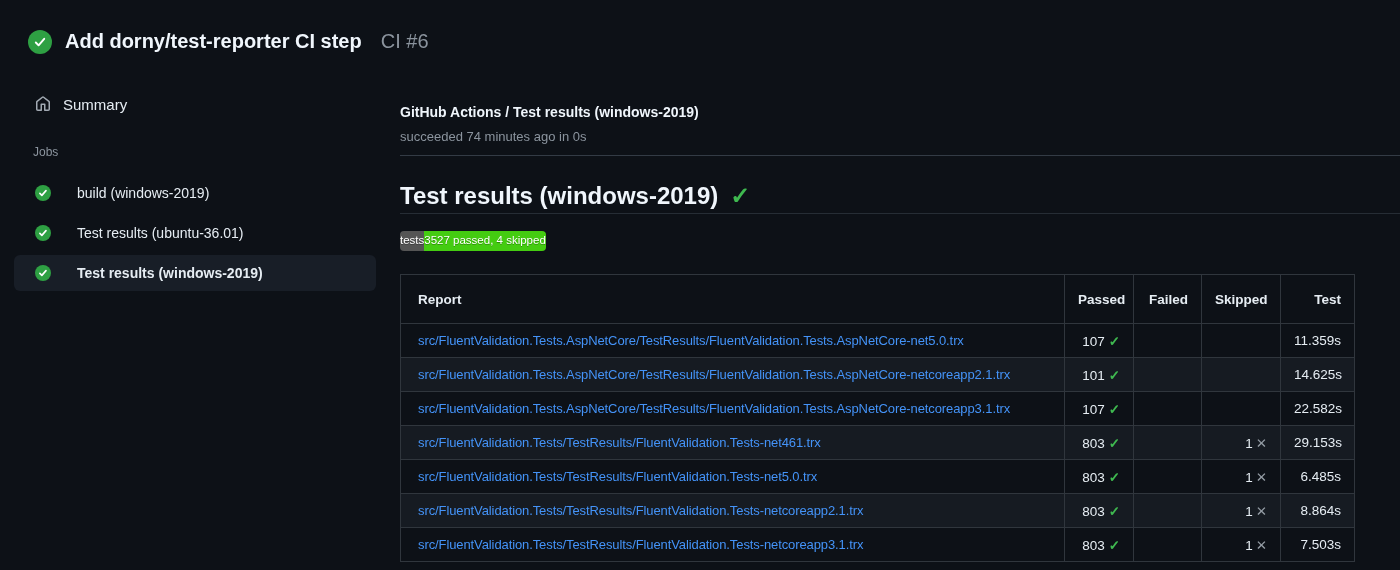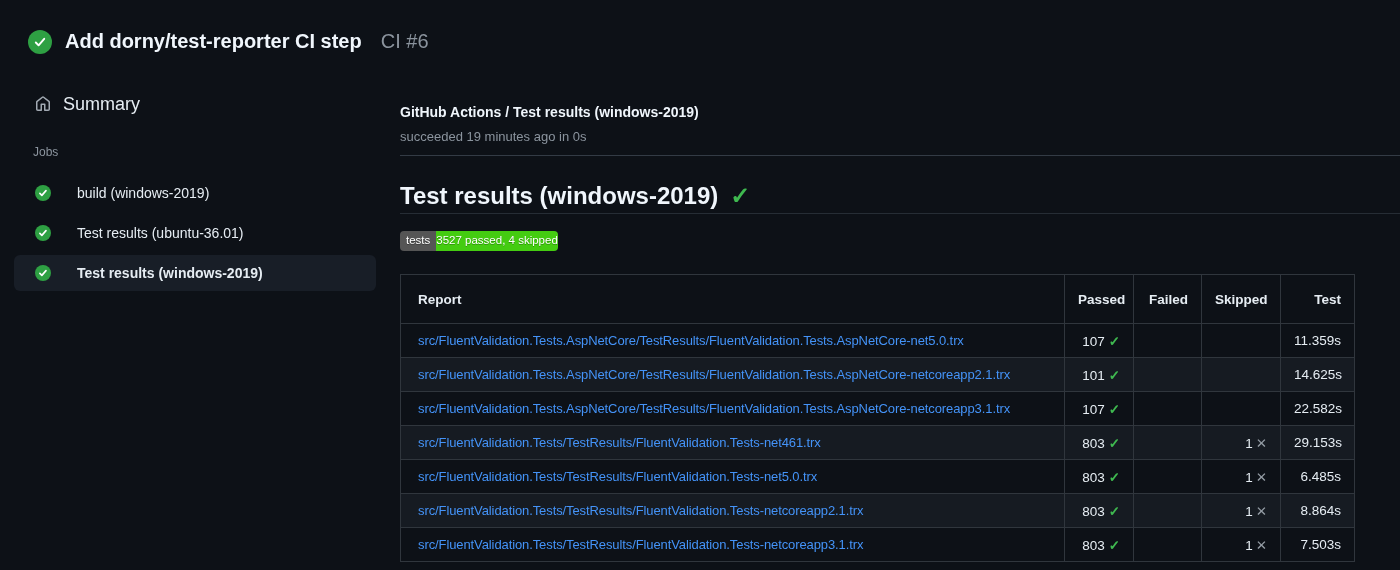--- a/index.html
+++ b/index.html
@@ -28,7 +28,7 @@
   
   .sidebar { width:400px; flex-shrink:0; padding-top:32px; }
   .summary-item { display:flex; align-items:center; gap:12px; padding:8px 0 8px 35px; height:32px; cursor:pointer; }
-  .summary-item .label { font-size:18px; color:var(--fg,#e6edf3); }
+  .summary-item .label { font-size:15px; color:var(--fg,#e6edf3); }
   .home-icon svg { display:block; }
   .jobs-label { margin:25px 0 0 33px; font-size:12px; color:var(--muted,#8b949e); height:16px; }
   .jobs-list { margin-top:14px; }

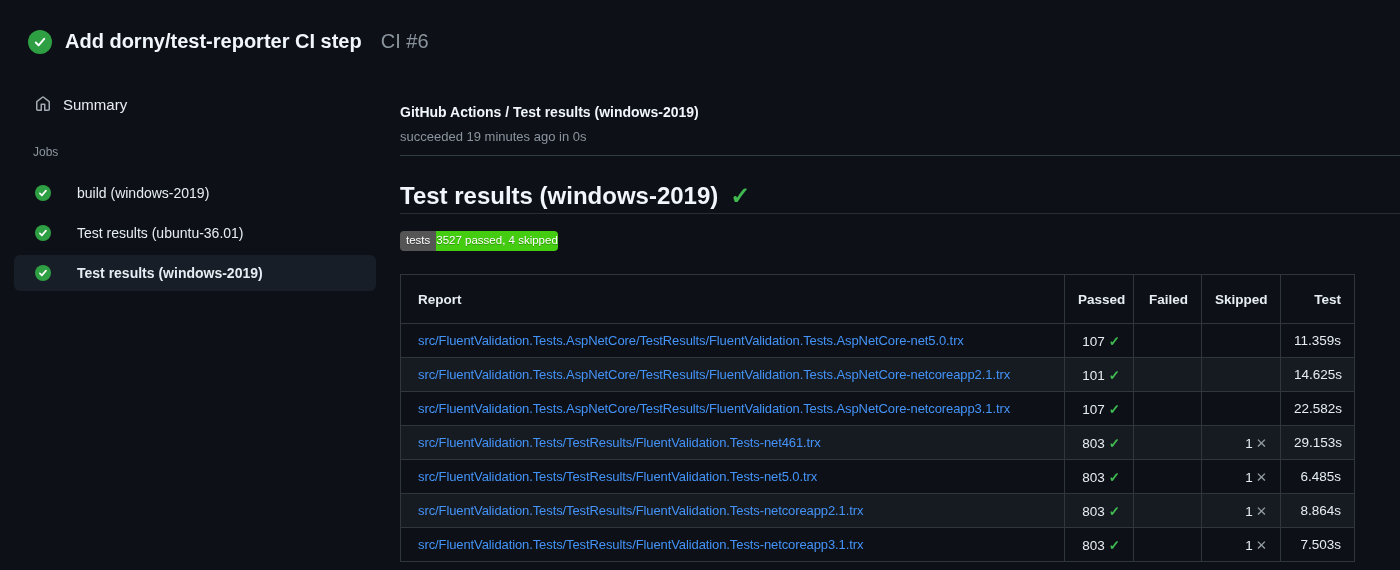--- a/index.html
+++ b/index.html
@@ -132,7 +132,7 @@
 
   <div class="main">
     <div class="check-title">GitHub Actions / Test results (windows-2019)</div>
-    <div class="check-status">succeeded 19 minutes ago in 0s</div>
+    <div class="check-status">succeeded 74 minutes ago in 0s</div>
     <div class="divider"></div>
 
     <h1 class="result-heading"><span>Test results (windows-2019)</span><span class="heading-check">✓</span></h1>

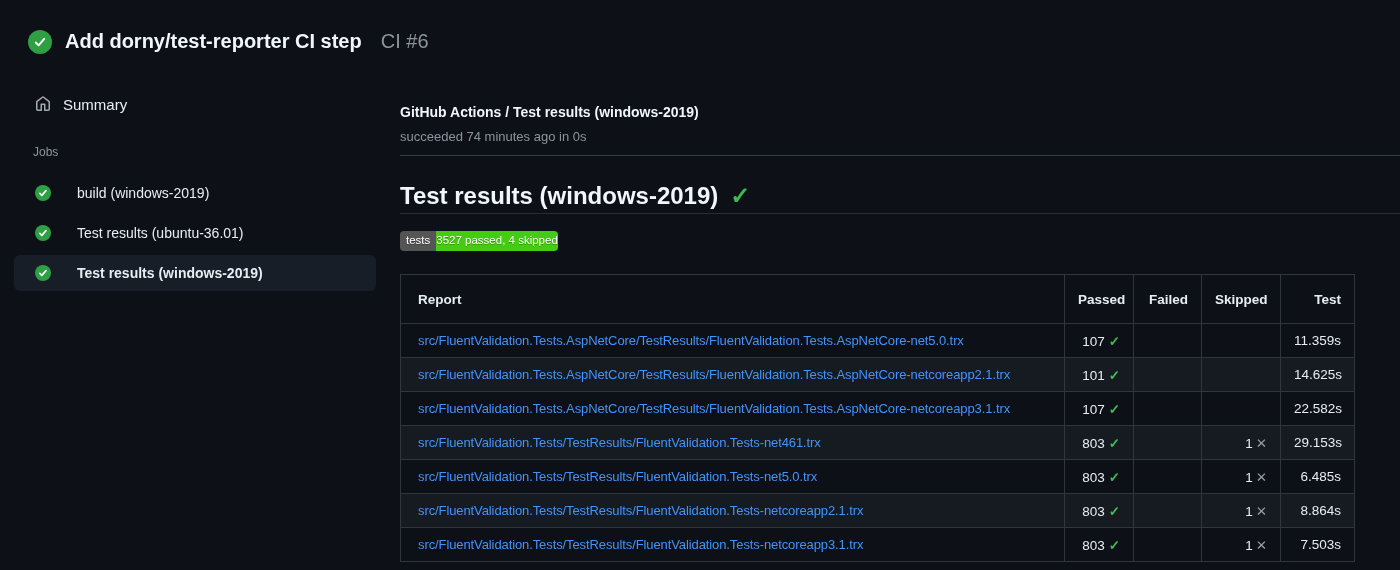--- a/index.html
+++ b/index.html
@@ -56,7 +56,7 @@
   
   .badge { display:inline-flex; margin-top:17px; border-radius:4px; overflow:hidden;
            font-size:11.5px; line-height:13px; }
-  .badge .seg { padding:3px 6px 4px; color:#fff; text-shadow:0 1px 0 rgba(0,0,0,.3); }
+  .badge .seg { padding:3px 0 4px; color:#fff; text-shadow:0 1px 0 rgba(0,0,0,.3); }
   .badge .seg.label { background: var(--badge-label-bg,#555555); }
   .badge .seg.value { background: var(--badge-value-bg,#44cc11); padding:3px 0 4px; }
 

